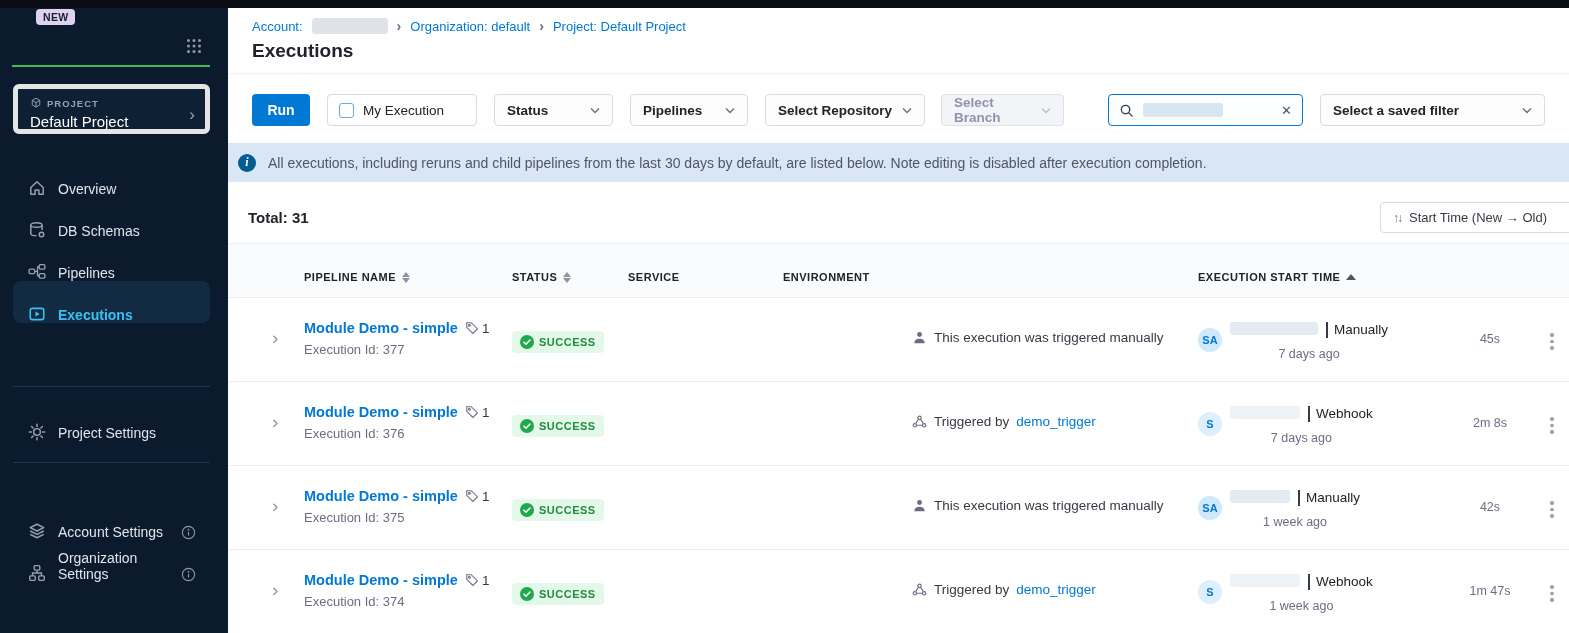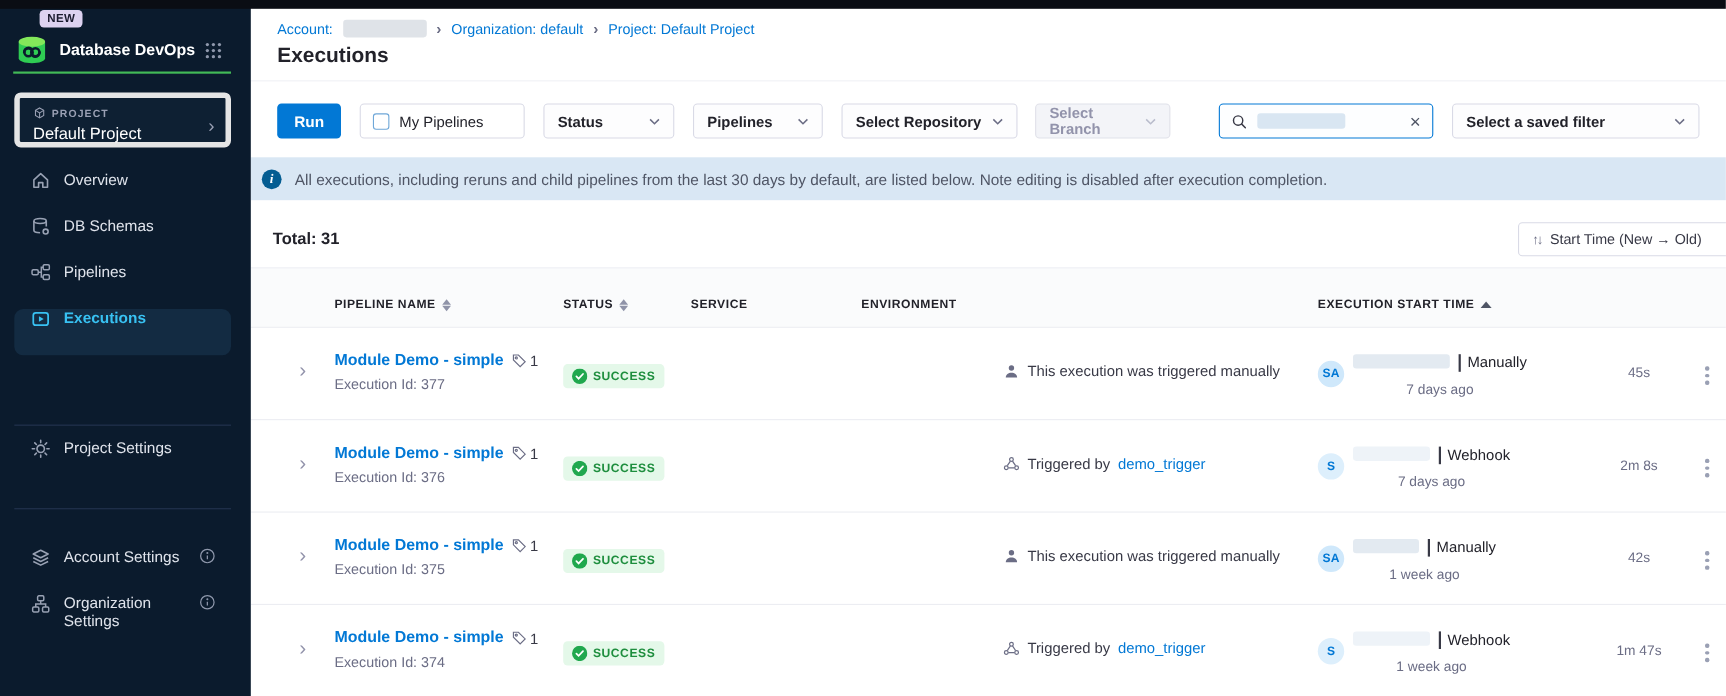--- a/index.html
+++ b/index.html
@@ -102,18 +102,6 @@
 
 <div class="sidebar">
   <div class="new-badge">NEW</div>
-  <div class="logo-row">
-    <span>
-      <svg width="32" height="30" viewBox="0 0 32 30">
-        <path d="M4 7 v15 c0 2.6 5.4 4.5 12 4.5 s12-1.9 12-4.5 V7" fill="#2fcc53"></path>
-        <ellipse cx="16" cy="7" rx="12" ry="4.5" fill="#83e85a"></ellipse>
-        <path d="M9 16.5 c0-2.2 1.8-4 4-4 2.9 0 4.3 4 3 5.5 M23 16.5 c0 2.2-1.8 4-4 4-2.9 0-4.3-4-3-5.5" stroke="#0b1b2d" stroke-width="2.4" fill="none" stroke-linecap="round"></path>
-        <circle cx="12.8" cy="16.5" r="3.6" stroke="#0b1b2d" stroke-width="2.2" fill="none"></circle>
-        <circle cx="19.2" cy="16.5" r="3.6" stroke="#0b1b2d" stroke-width="2.2" fill="none"></circle>
-      </svg>
-    </span>
-    <span class="logo-title">Database DevOps</span>
-  </div>
   <span class="grid-icon">
     <svg width="16" height="16" viewBox="0 0 16 16" fill="currentColor">
       <circle cx="2.5" cy="2.5" r="1.5"></circle>

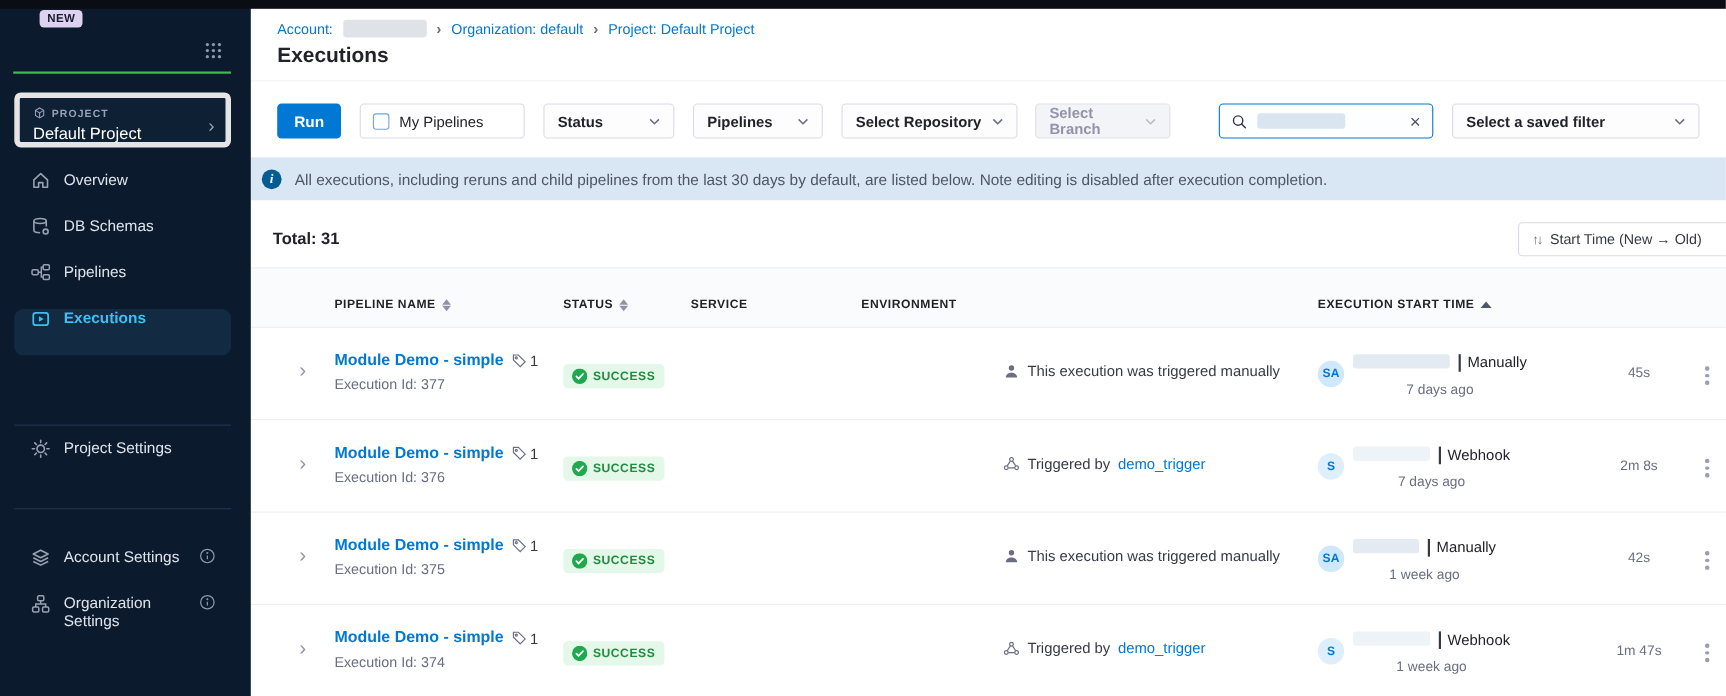--- a/index.html
+++ b/index.html
@@ -243,7 +243,7 @@
   <button class="tb run-btn">Run</button>
   <div class="tb chk-btn">
     <span class="checkbox"></span>
-    <span>My Pipelines</span>
+    <span>My Execution</span>
   </div>
   <div class="tb dd dd-status">
     <span>Status</span>

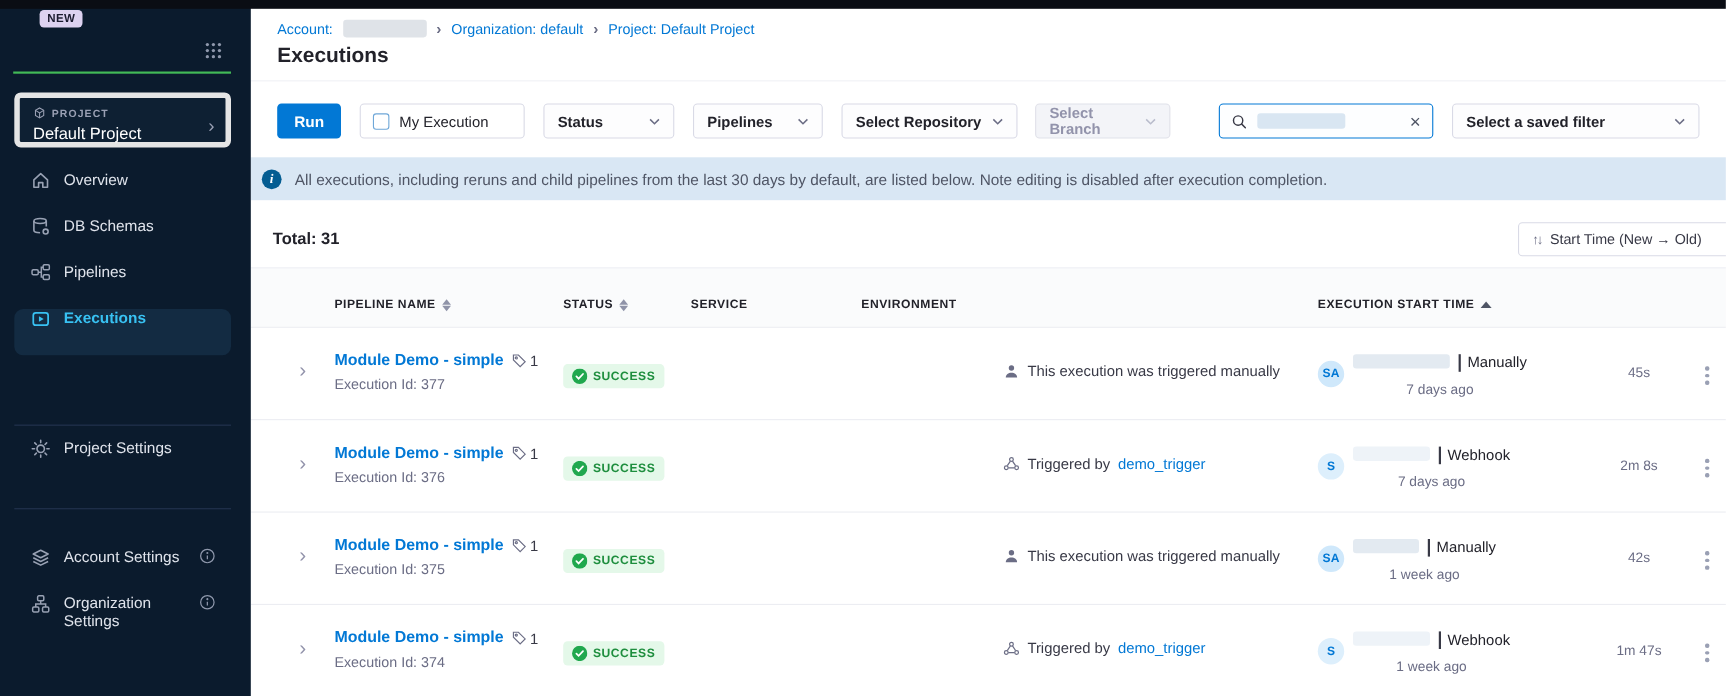--- a/index.html
+++ b/index.html
@@ -21,7 +21,7 @@
   .project-name { color:#fff; font-size:15px; margin-top:4px; }
   .project-chevron { position:absolute; right:10px; top:16px; color:#9aa0b4; font-size:17px; }
   .nav { position:absolute; left:13px; top:155px; width:197px; }
-  .nav-item { display:flex; align-items:flex-start; height:42px; padding-left:15px; border-radius:8px; color:#e0e4ec; font-size:14px; cursor:pointer; }
+  .nav-item { display:flex; align-items:flex-end; height:42px; padding-left:15px; border-radius:8px; color:#e0e4ec; font-size:14px; cursor:pointer; }
   .nav-item .ni { width:18px; height:18px; margin-right:12px; color:#98a1b3; }
   .nav-item.active { background:#132b42; color:#38c1f2; font-weight:bold; }
   .nav-item.active .ni { color:#38c1f2; }

